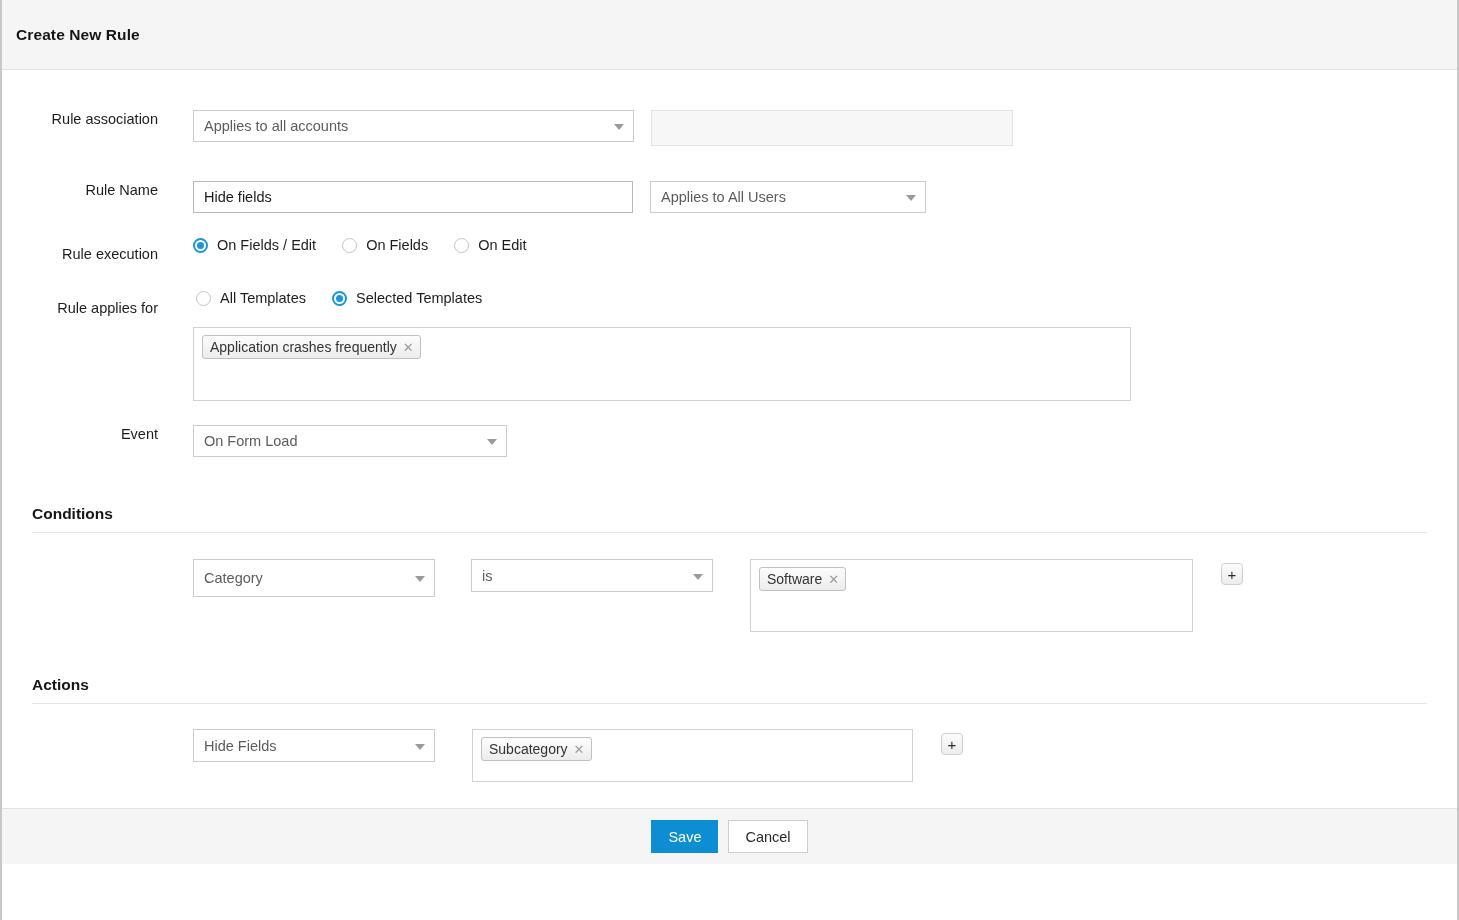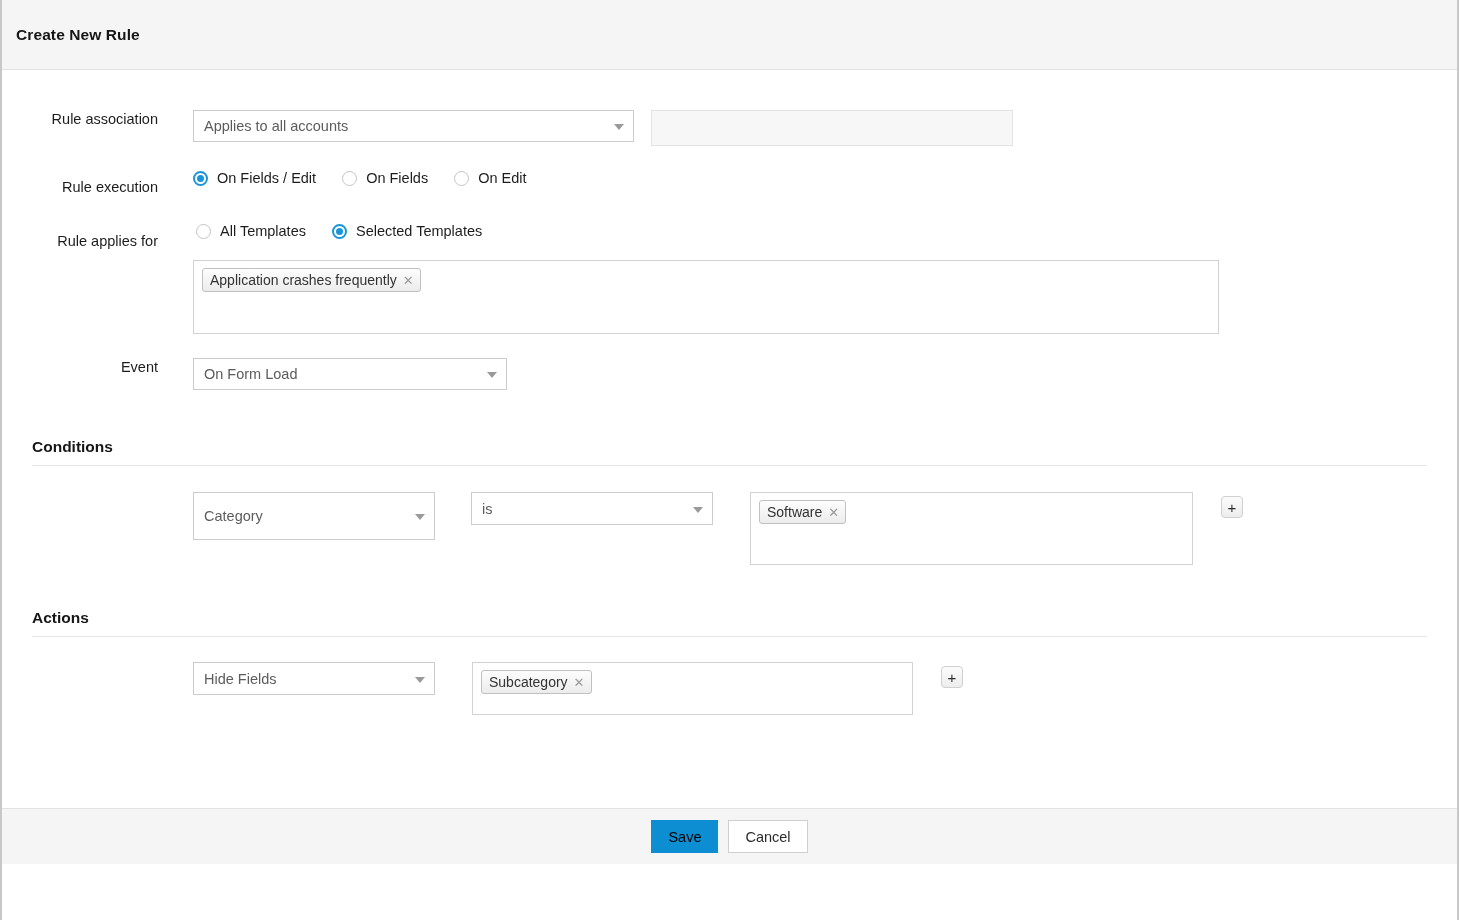--- a/index.html
+++ b/index.html
@@ -282,6 +282,16 @@
       </div>
     </div>
 
+    <div class="form-row" style="margin-top:35px;">
+      <div class="form-label">Rule Name</div>
+      <div class="field-area">
+        <div class="txt" style="width:440px;" placeholder="">Hide fields</div>
+        <div class="sel" style="width:276px;margin-left:17px;">
+          <span>Applies to All Users</span>
+          <span class="caret"></span>
+        </div>
+      </div>
+    </div>
 
     <div class="form-row" style="margin-top:32px;">
       <div class="form-label">Rule execution</div>

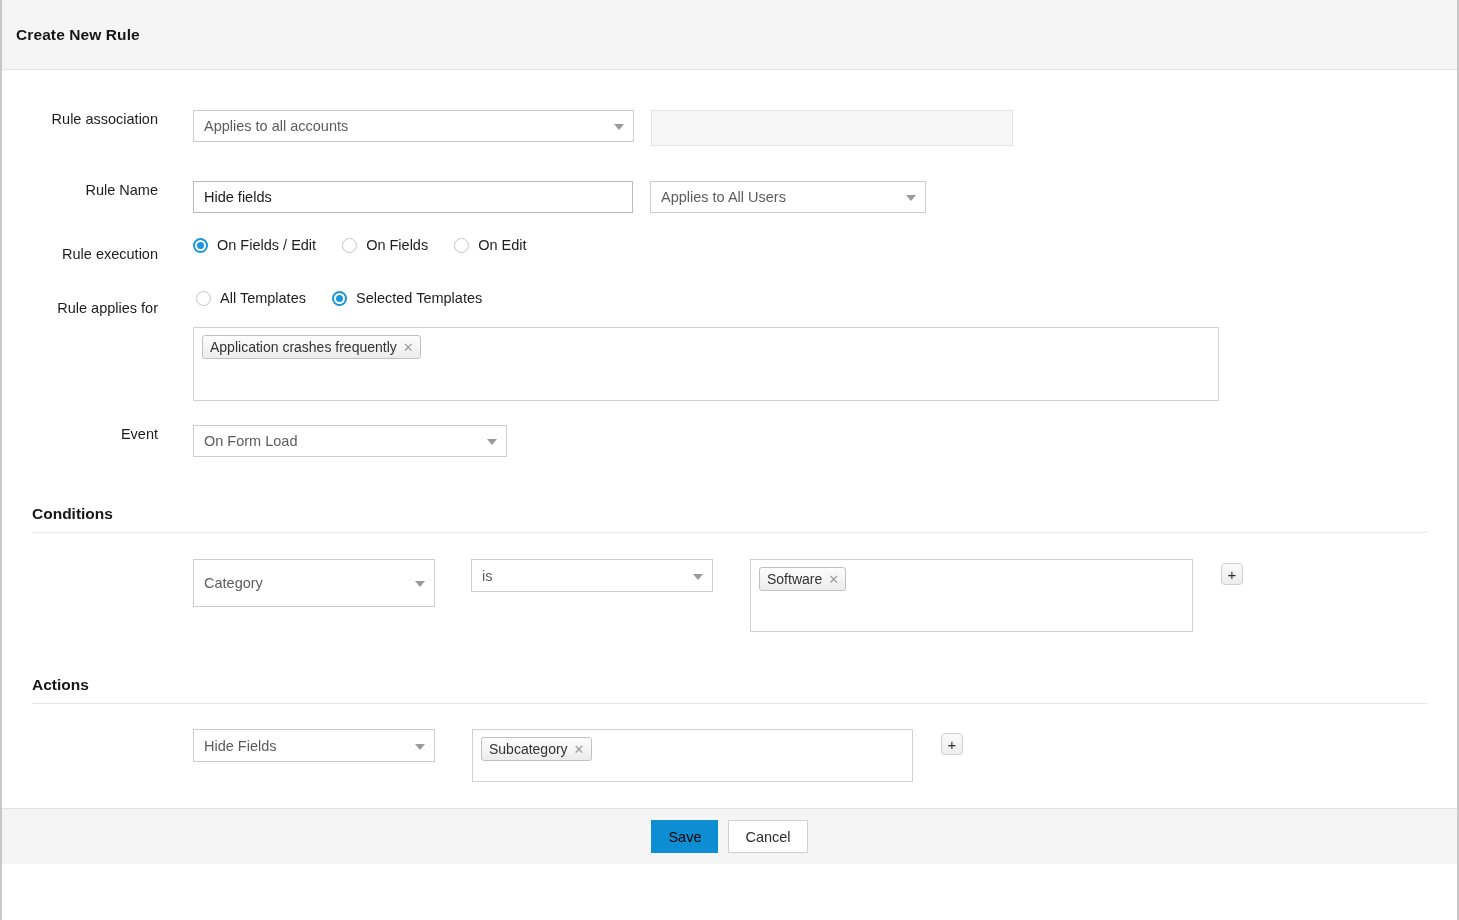--- a/index.html
+++ b/index.html
@@ -326,7 +326,7 @@
             <span class="radio-label">Selected Templates</span>
           </div>
         </div>
-        <div class="chipbox" style="width:1026px;height:74px;margin-top:21px;">
+        <div class="chipbox" style="width:938px;height:74px;margin-top:21px;">
           <span class="chip">
             <span>Application crashes frequently</span>
             <span class="chip-x">✕</span>

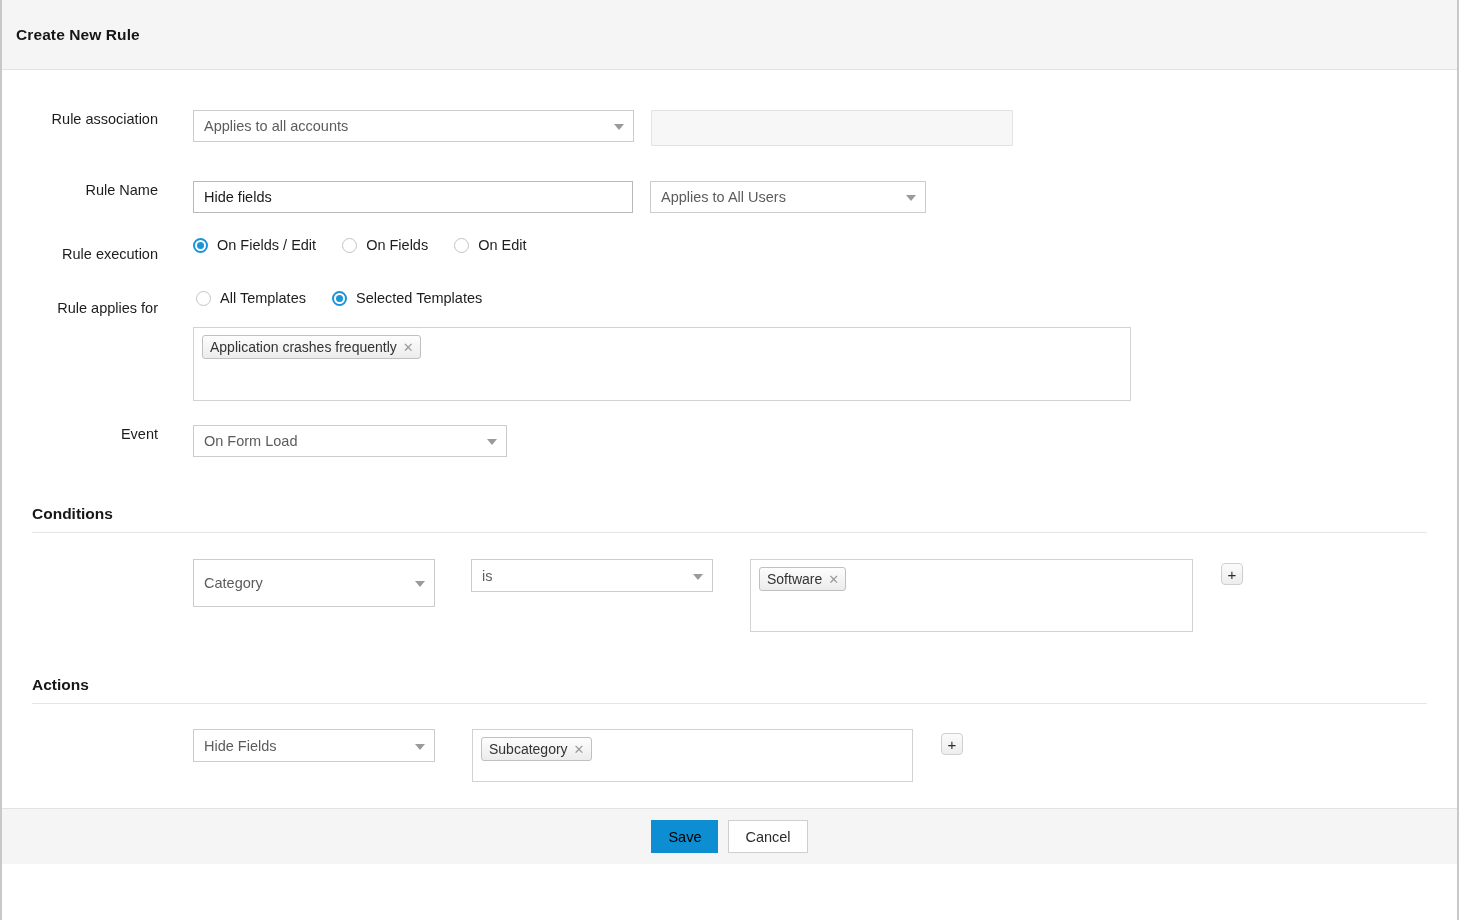--- a/index.html
+++ b/index.html
@@ -353,7 +353,7 @@
     <div class="form-row" style="margin-top:26px;">
       <div class="form-label"></div>
       <div class="field-area" style="align-items:flex-start;">
-        <div class="sel" style="width:242px;height:48px;">
+        <div class="sel" style="width:242px;height:38px;">
           <span>Category</span>
           <span class="caret"></span>
         </div>

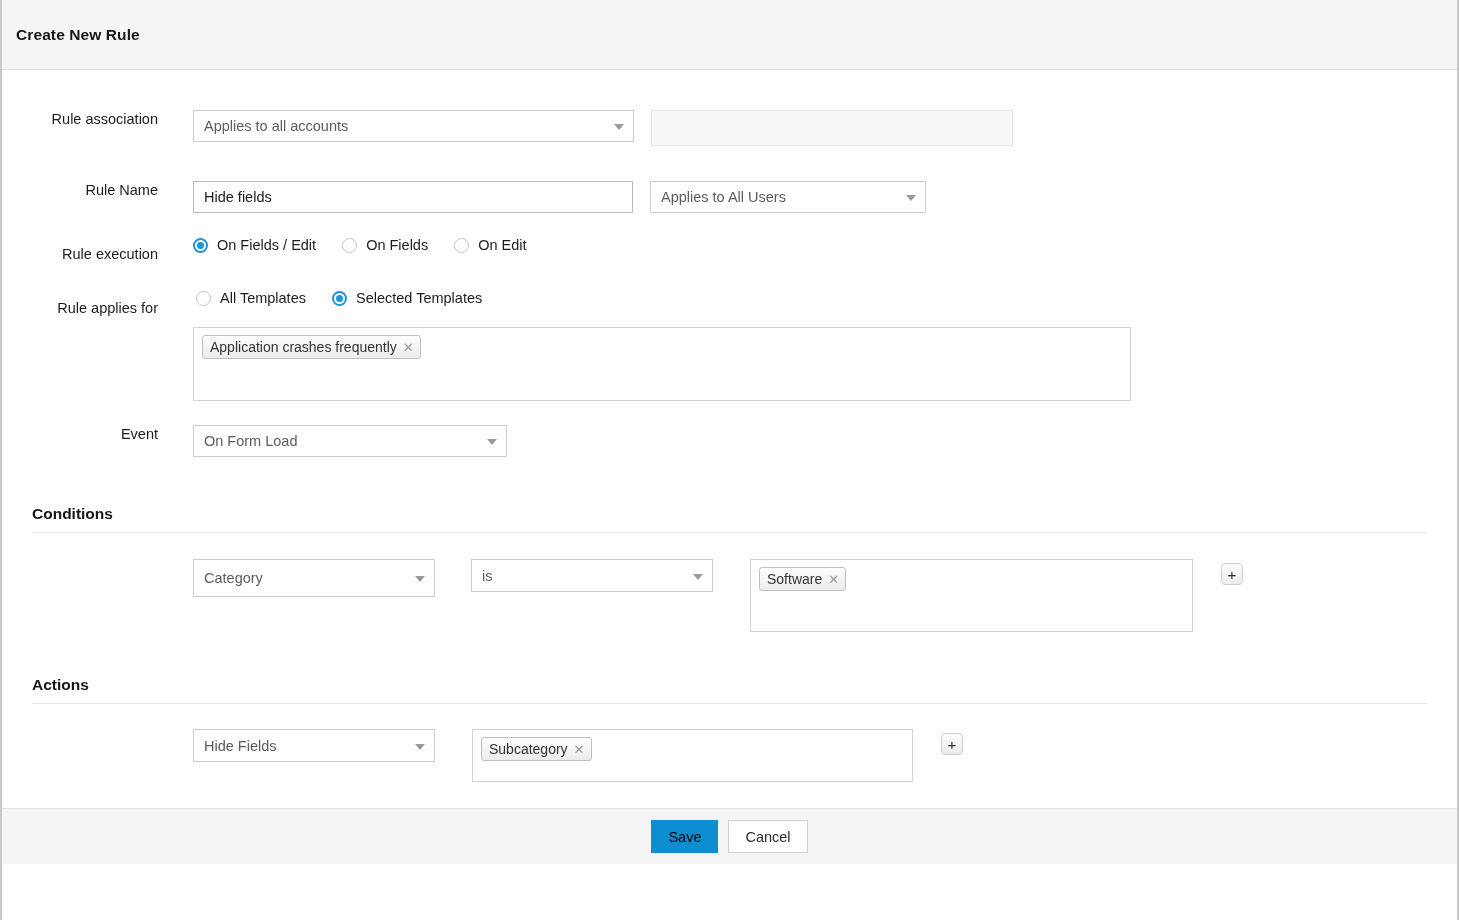--- a/index.html
+++ b/index.html
@@ -237,7 +237,7 @@
     padding: 0 16px;
     background: #0d8ed2;
     border: 1px solid #0d8ed2;
-    color: #000000;
+    color: #ffffff;
     font-size: 14.5px;
     display: flex;
     align-items: center;

